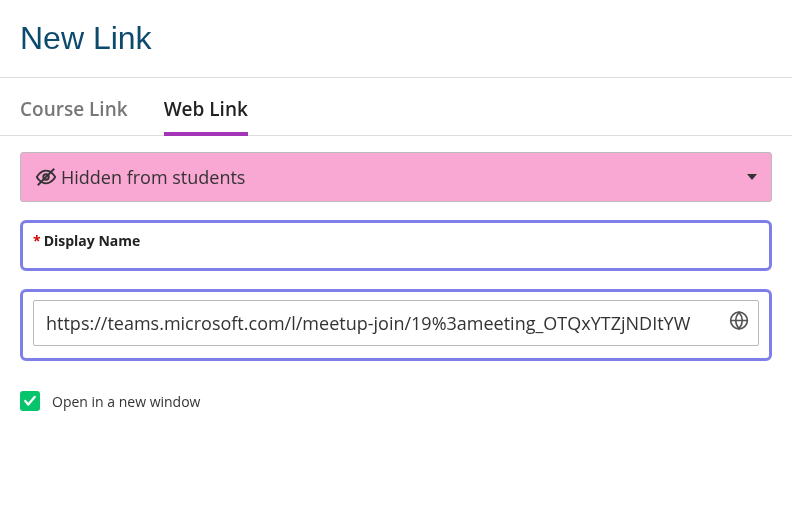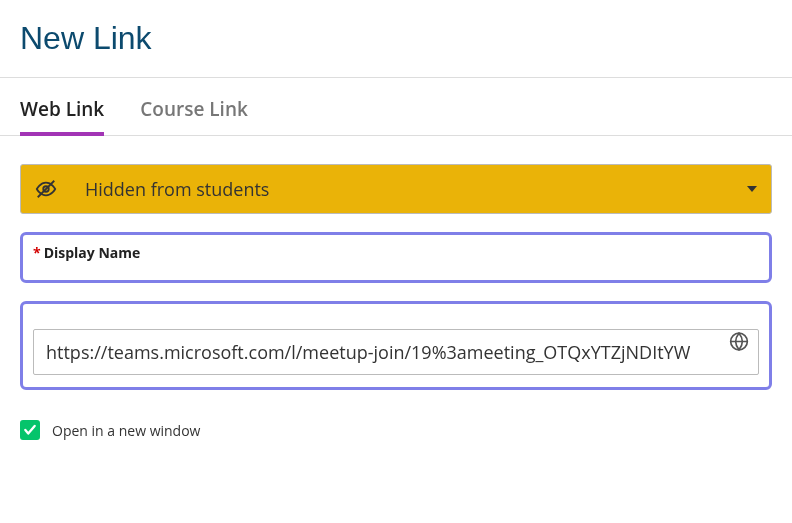--- a/index.html
+++ b/index.html
@@ -137,8 +137,8 @@
   <hr class="hr-full">
 
   <div class="tabs">
+    <div class="tab">Course Link</div>
     <div class="tab active">Web Link</div>
-    <div class="tab">Course Link</div>
   </div>
   <hr class="tabline">
 

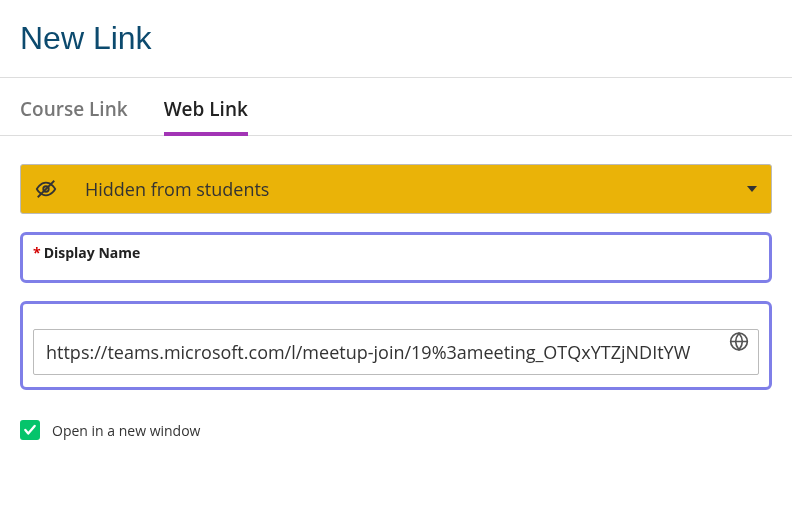--- a/index.html
+++ b/index.html
@@ -49,18 +49,18 @@
     margin: -1px -20px 0 -20px;
   }
   .visibility-select {
-    margin-top: 28px;
+    margin-top: 16px;
     border: 1px solid #bbb;
     border-radius: 3px;
     padding: 12px 14px;
     display: flex;
     align-items: center;
-    gap: 28px;
+    gap: 4px;
     font-size: 18px;
     color: #333;
     position: relative;
     cursor: pointer;
-    background: #eab308;
+    background: #f9a8d4;
   }
   .visibility-select .caret {
     margin-left: auto;

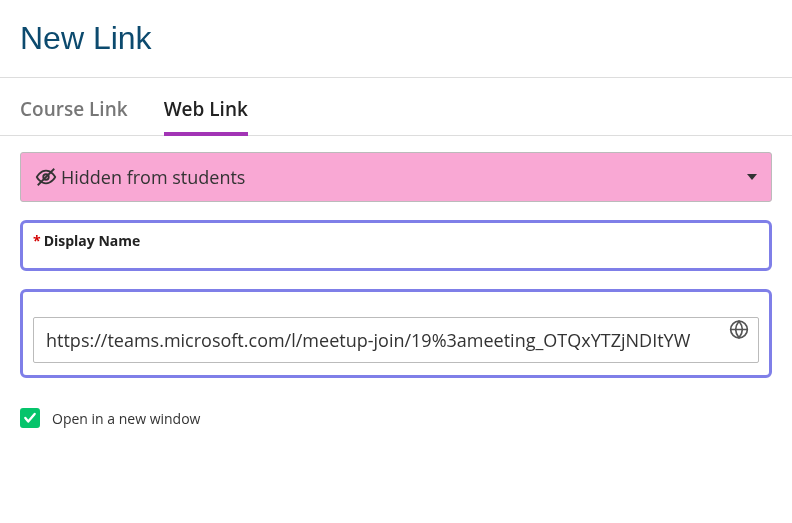--- a/index.html
+++ b/index.html
@@ -101,7 +101,6 @@
     white-space: nowrap;
     overflow: hidden;
     text-overflow: clip;
-    margin-top: 17px;
   }
   .globe-icon {
     position: absolute;

